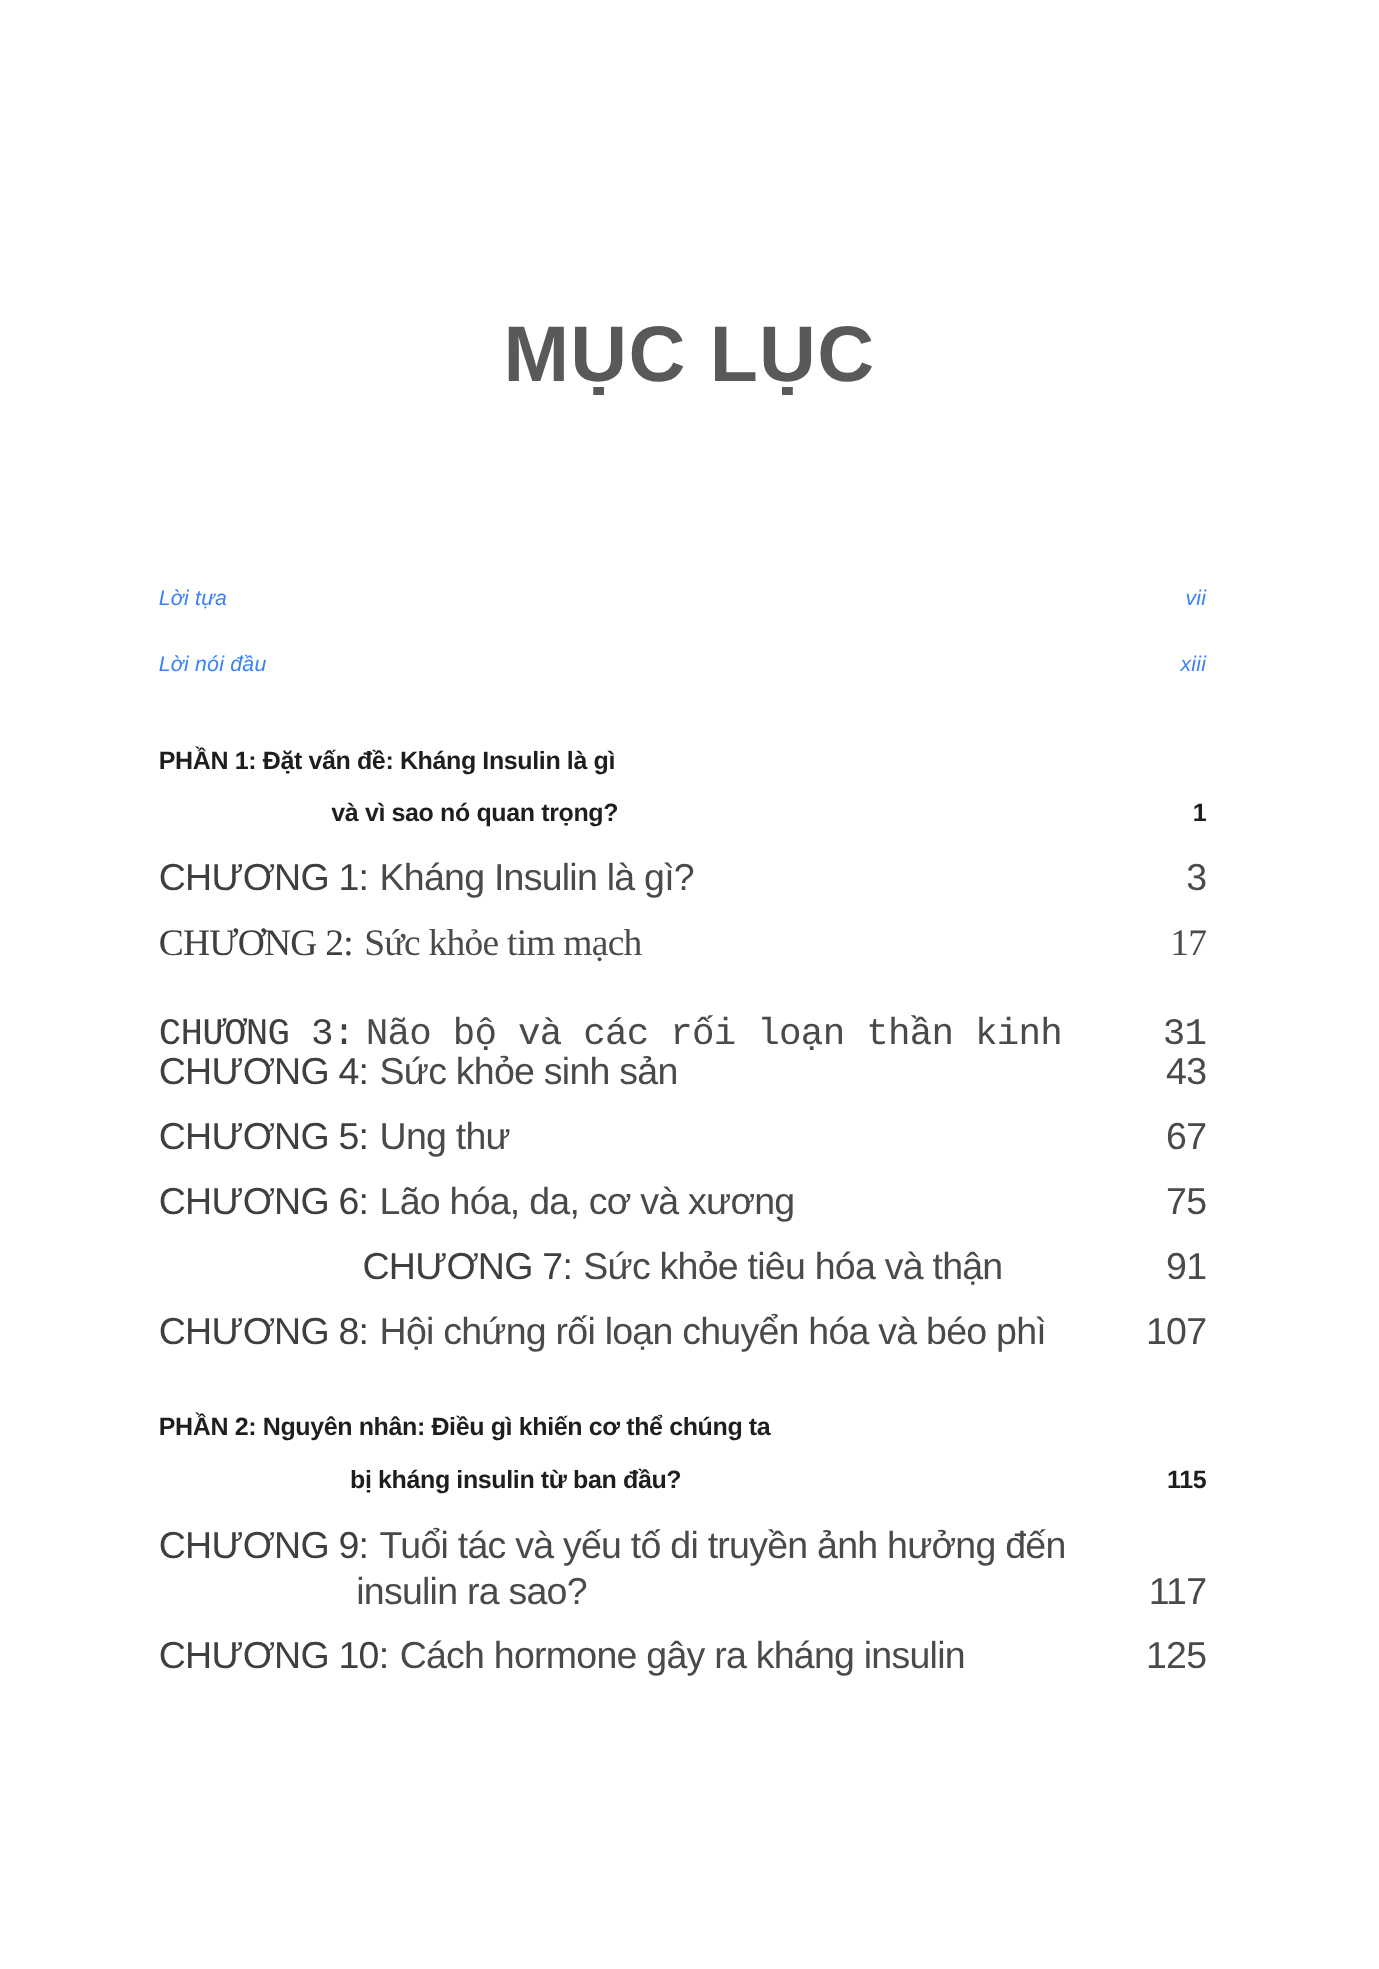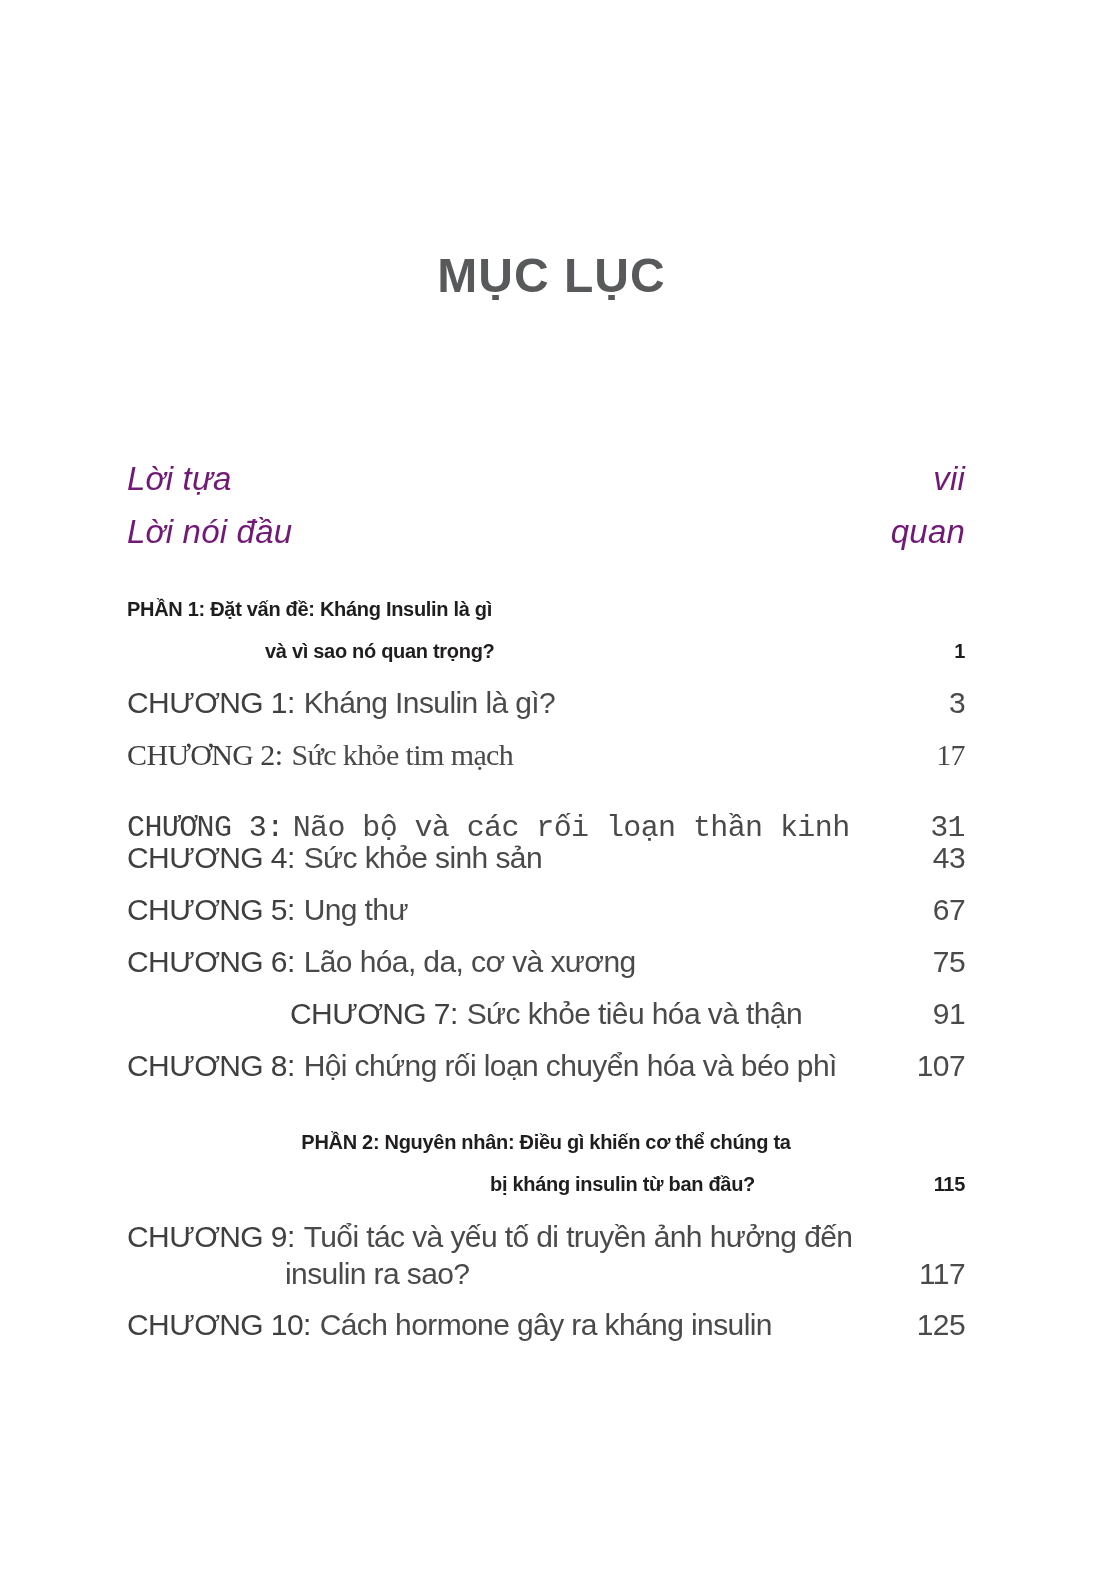--- a/index.html
+++ b/index.html
@@ -18,7 +18,7 @@
     left: 0;
     width: 100%;
     text-align: center;
-    font-size: 48px;
+    font-size: 63px;
     font-weight: 700;
     letter-spacing: 1px;
     color: #58595b;

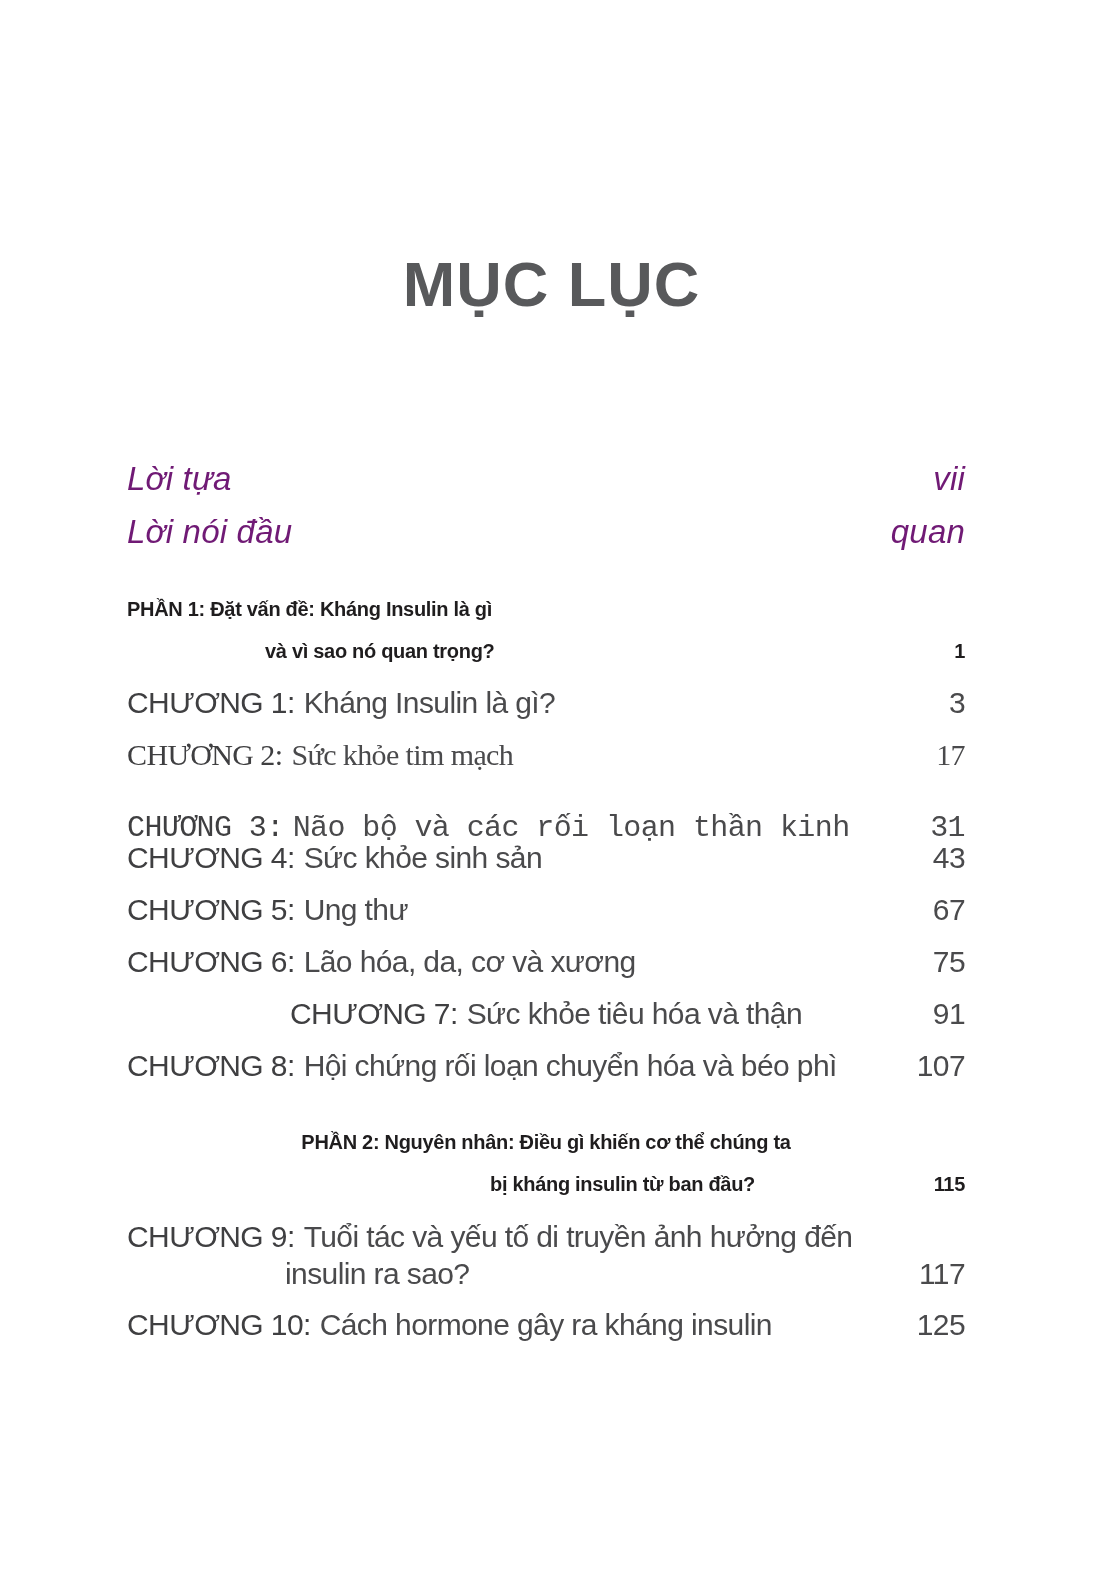--- a/index.html
+++ b/index.html
@@ -37,9 +37,9 @@
   
   .front .line, .front .pagenum {
     font-style: italic;
-    font-size: 33px;
+    font-size: 17px;
     line-height: 34px;
-    color: #701a75;
+    color: #3b82f6;
     letter-spacing: 0.2px;
   }
 

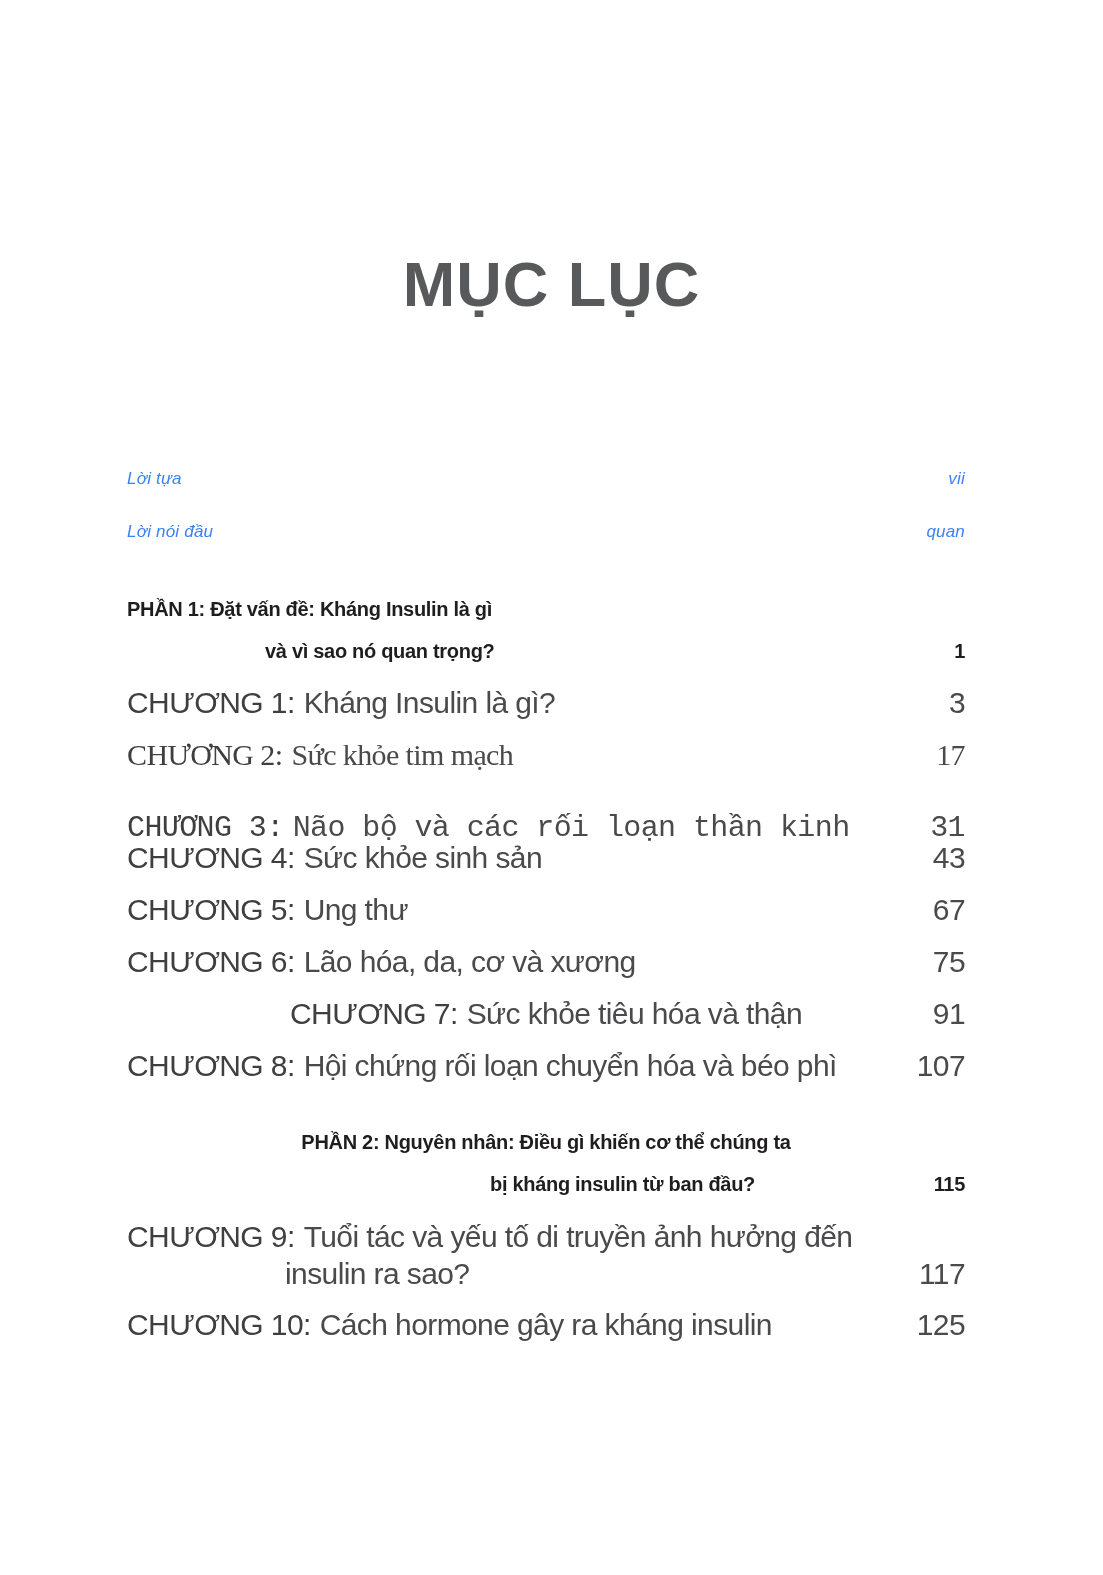--- a/index.html
+++ b/index.html
@@ -98,7 +98,7 @@
 
     <div class="entry front row-front2">
       <div class="line">Lời nói đầu</div>
-      <div class="pagenum">quan</div>
+      <div class="pagenum">xiii</div>
     </div>
 
     <div class="entry part row-part1">

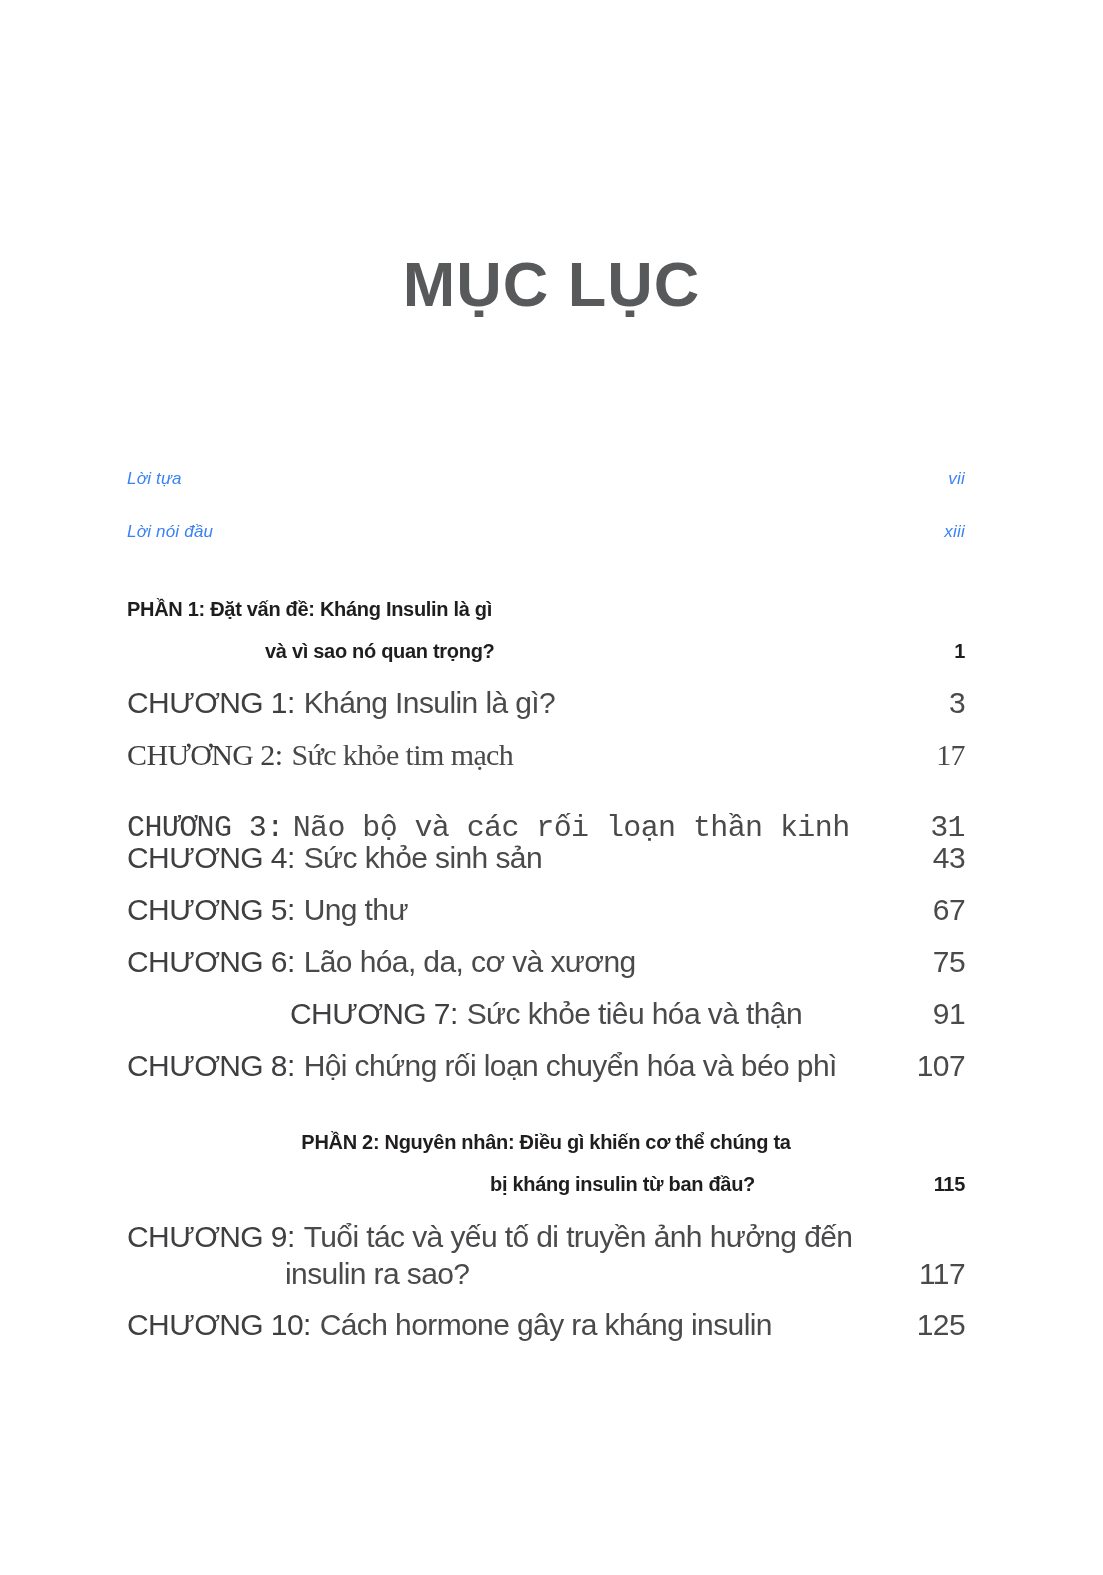--- a/index.html
+++ b/index.html
@@ -78,7 +78,7 @@
   .row-ch6    { top: 943px; }
   .row-ch7    { top: 995px; text-align: center; }
   .row-ch8    { top: 1047px; }
-  .row-part2  { top: 1121px; text-align: center; }
+  .row-part2  { top: 1121px; }
   .row-ch9    { top: 1218px; }
   .row-ch10   { top: 1306px; }
 </style>

